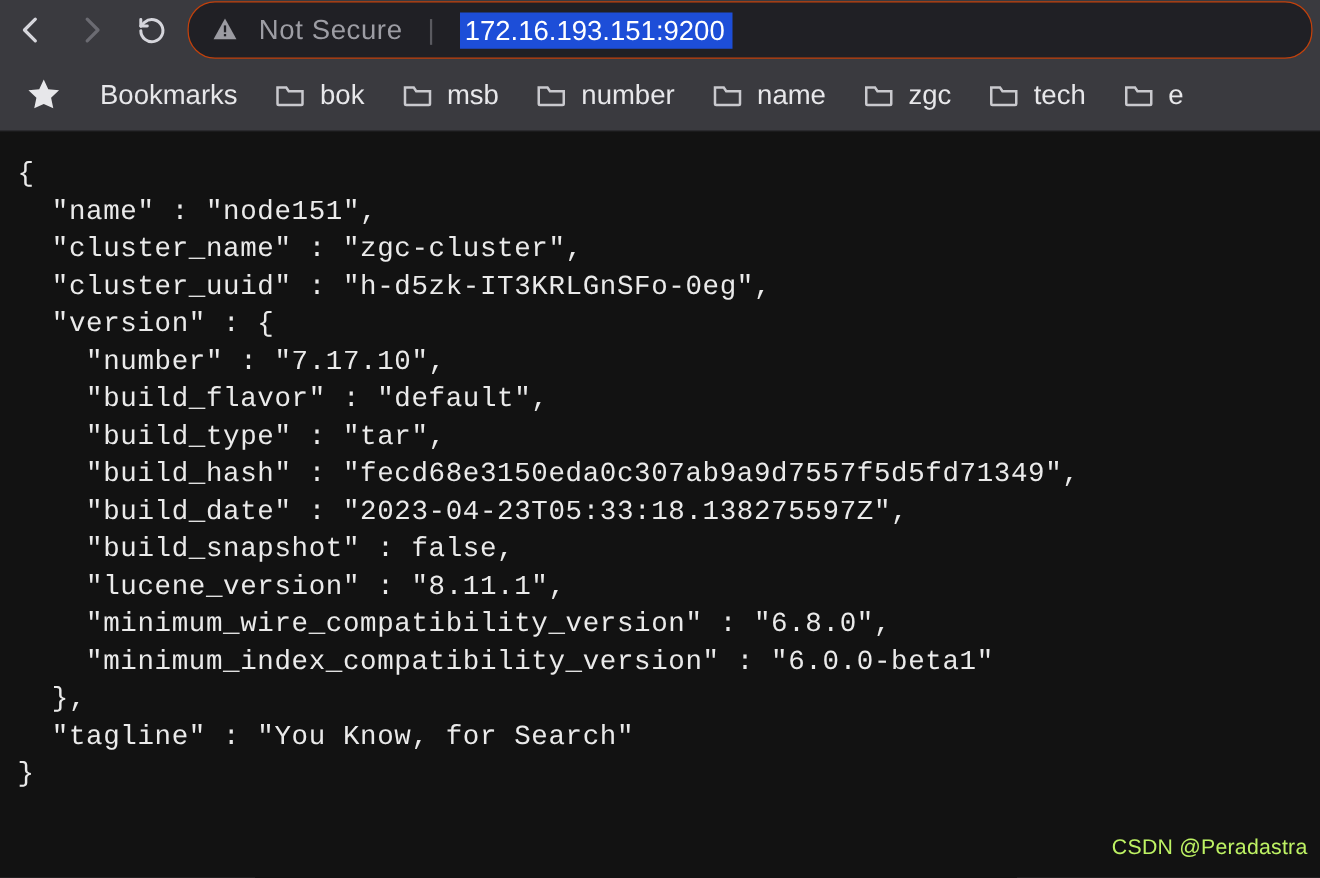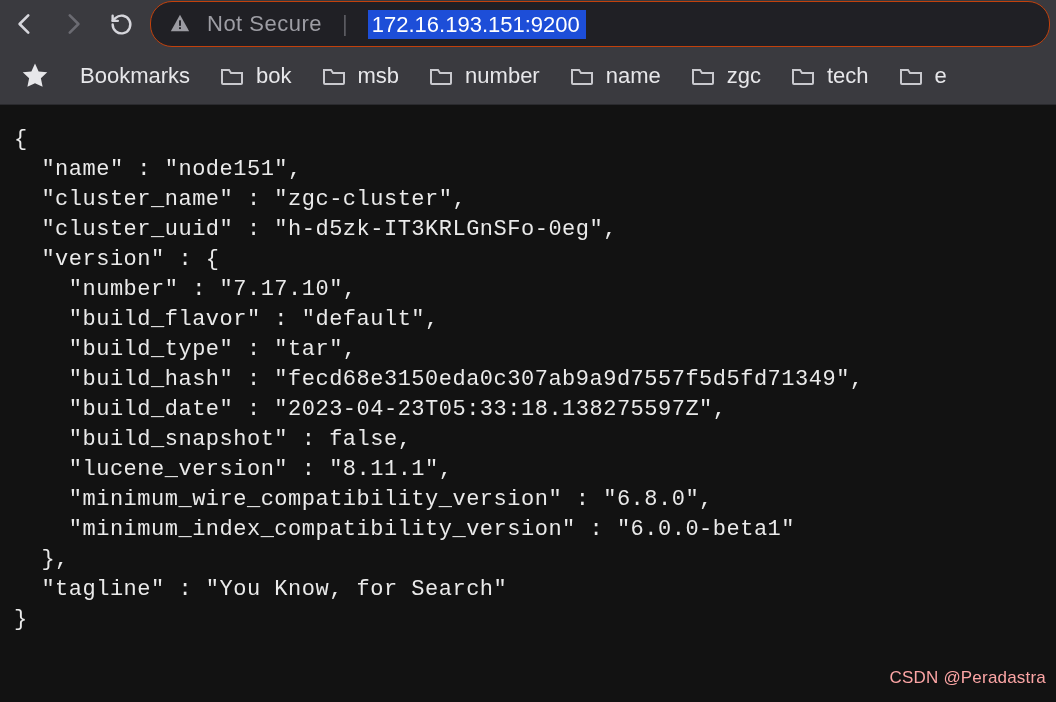--- a/index.html
+++ b/index.html
@@ -27,7 +27,7 @@
     padding:20px 14px 0 14px;box-sizing:border-box;position:relative;
     font-family:"Menlo","Consolas","Courier New",monospace;font-size:22px;
     line-height:30px;white-space:pre;letter-spacing:.5px;}
-  .water{position:absolute;right:10px;bottom:10px;color:#fca5a5;font-size:17px;
+  .water{position:absolute;right:10px;bottom:10px;color:#bef264;font-size:17px;
     font-family:-apple-system,Helvetica,Arial,sans-serif;letter-spacing:.2px;}
   svg{display:block}
 </style>

